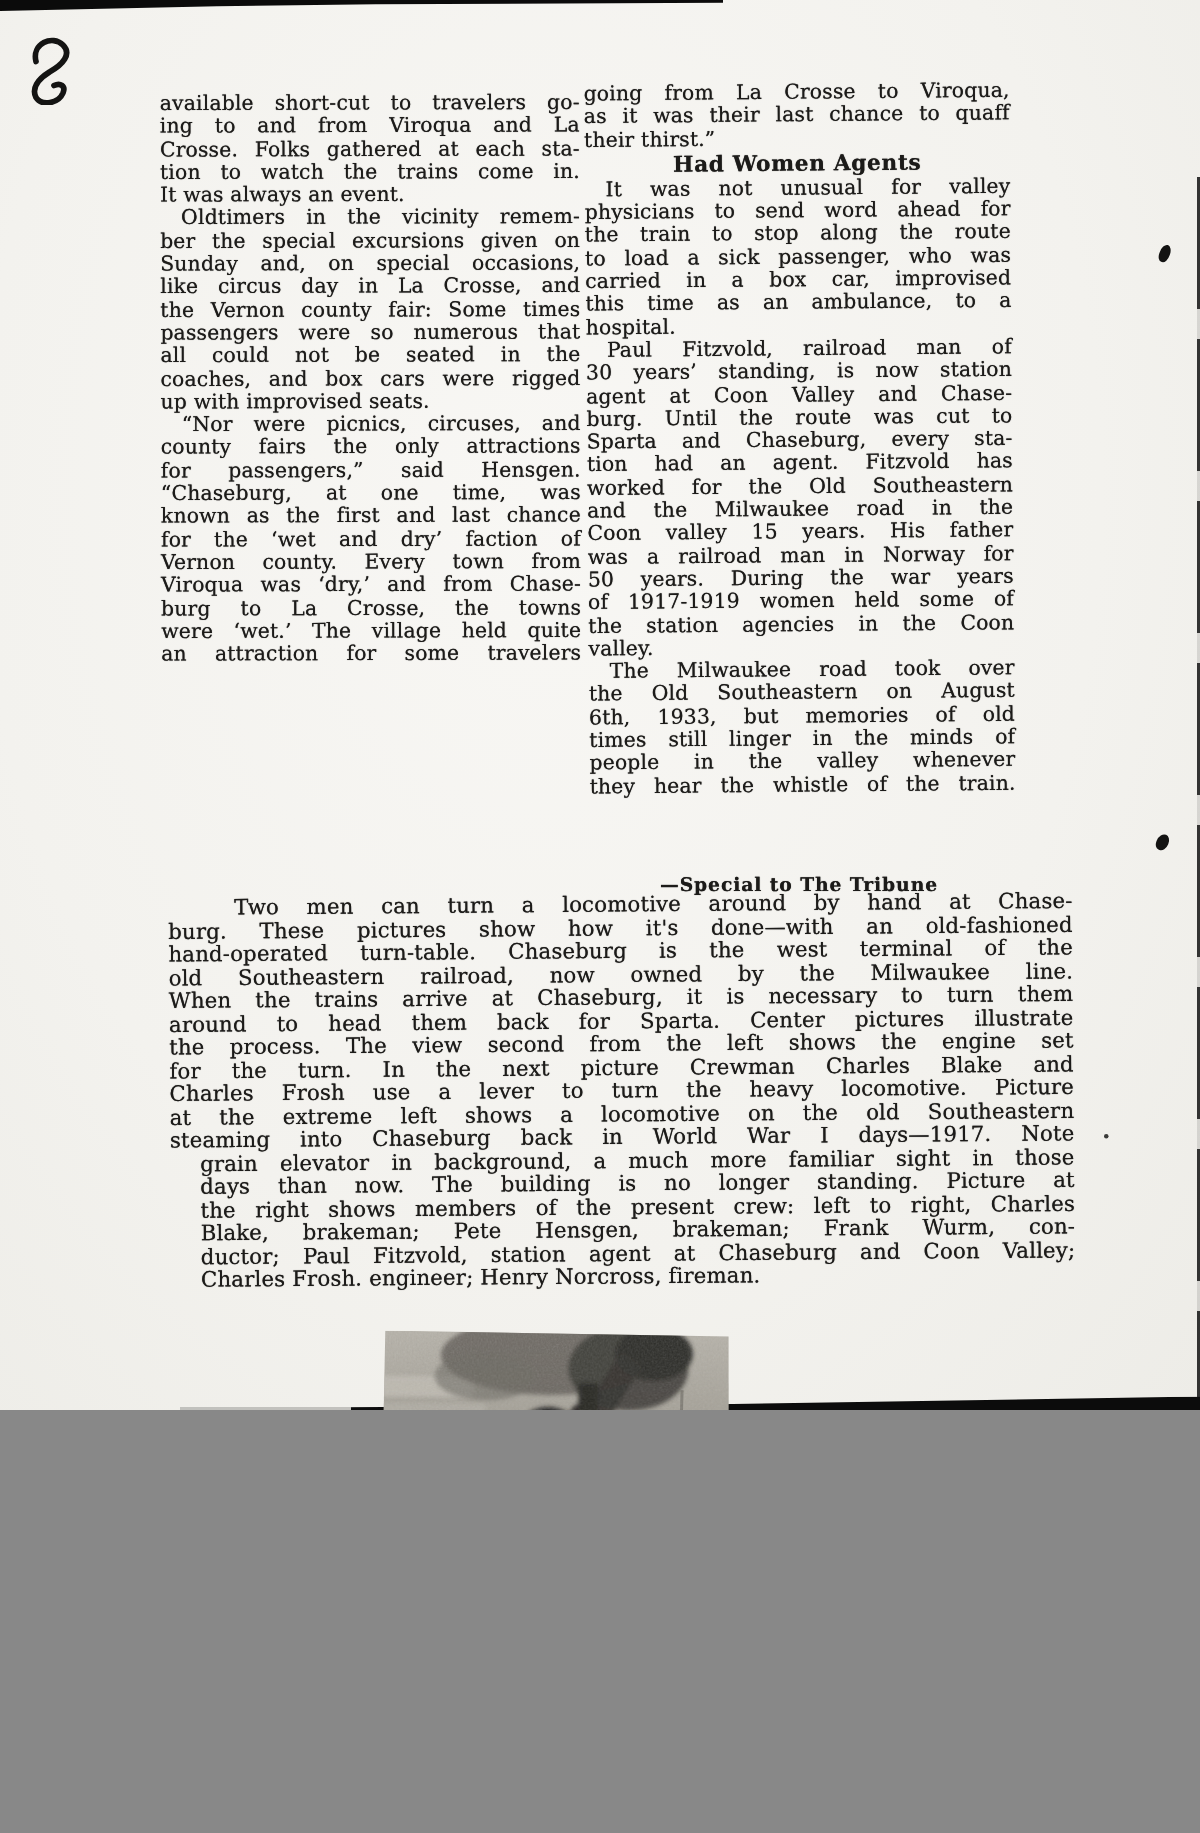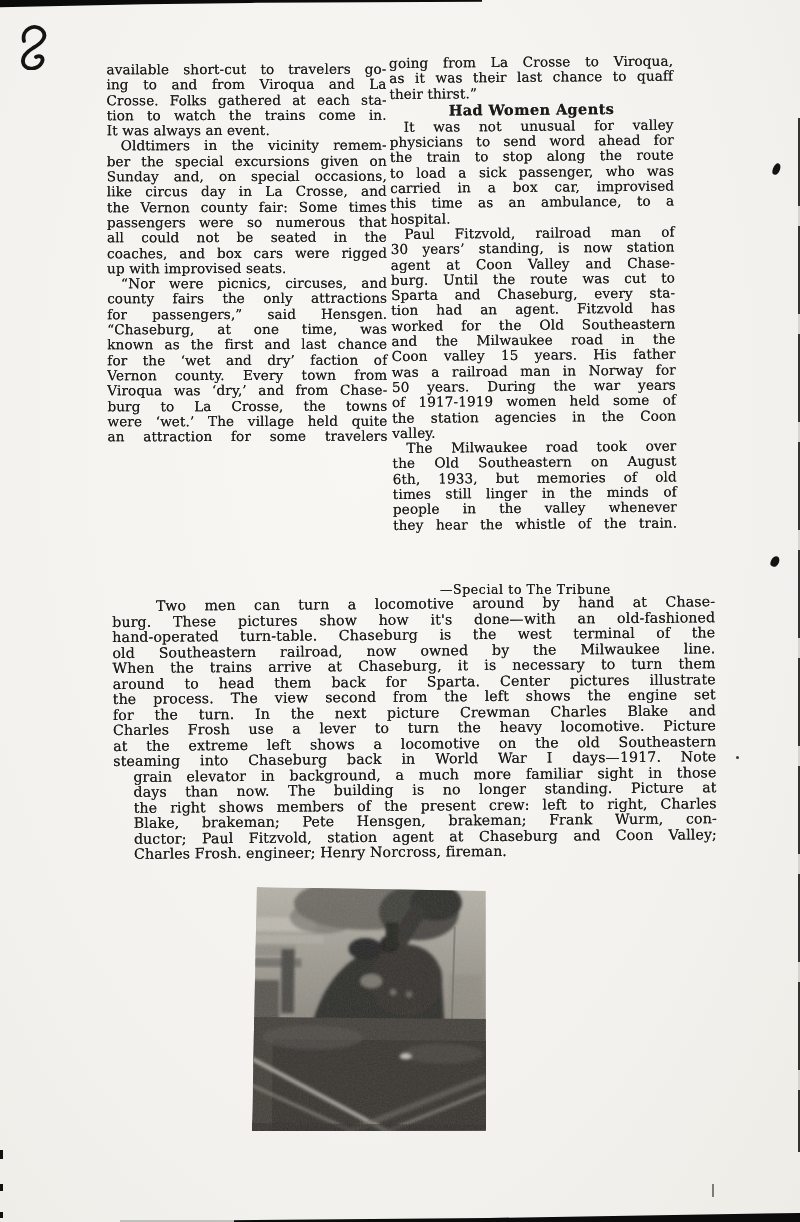--- a/index.html
+++ b/index.html
@@ -6,7 +6,7 @@
   body{background:#888;}
   #page{
     position:relative;
-    width:800px;height:1222px;
+    width:800px;height:940px;
     margin:0 auto;
     background:radial-gradient(ellipse at 45% 35%, #f8f7f4 0%, #f3f2ee 60%, #edecE7 100%);
     overflow:hidden;

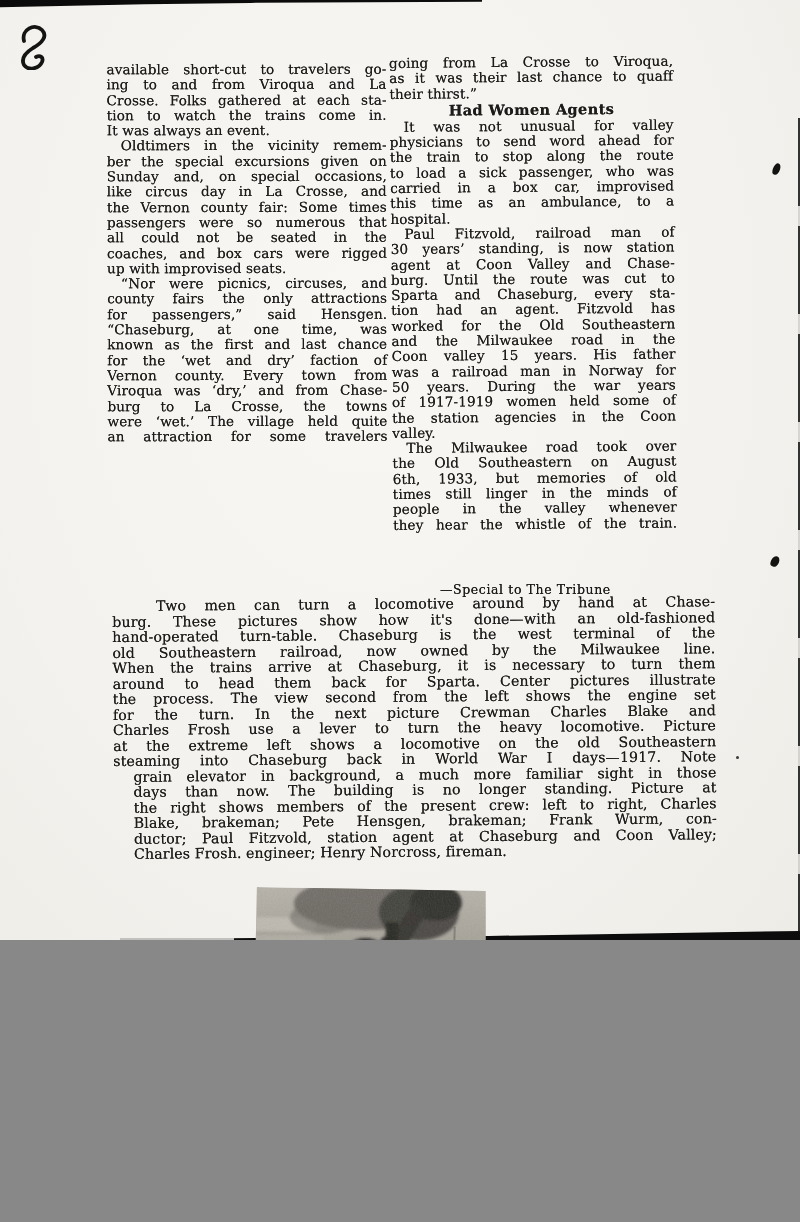--- a/index.html
+++ b/index.html
@@ -34,7 +34,7 @@
   }
   #caption-credit{
     position:absolute;left:440px;top:582px;
-    font-weight:normal;font-size:12.5px;letter-spacing:.6px;
+    font-weight:bold;font-size:12.5px;letter-spacing:.6px;
     text-shadow:0 0 .5px rgba(25,24,22,.9);
   }
   #caption{

